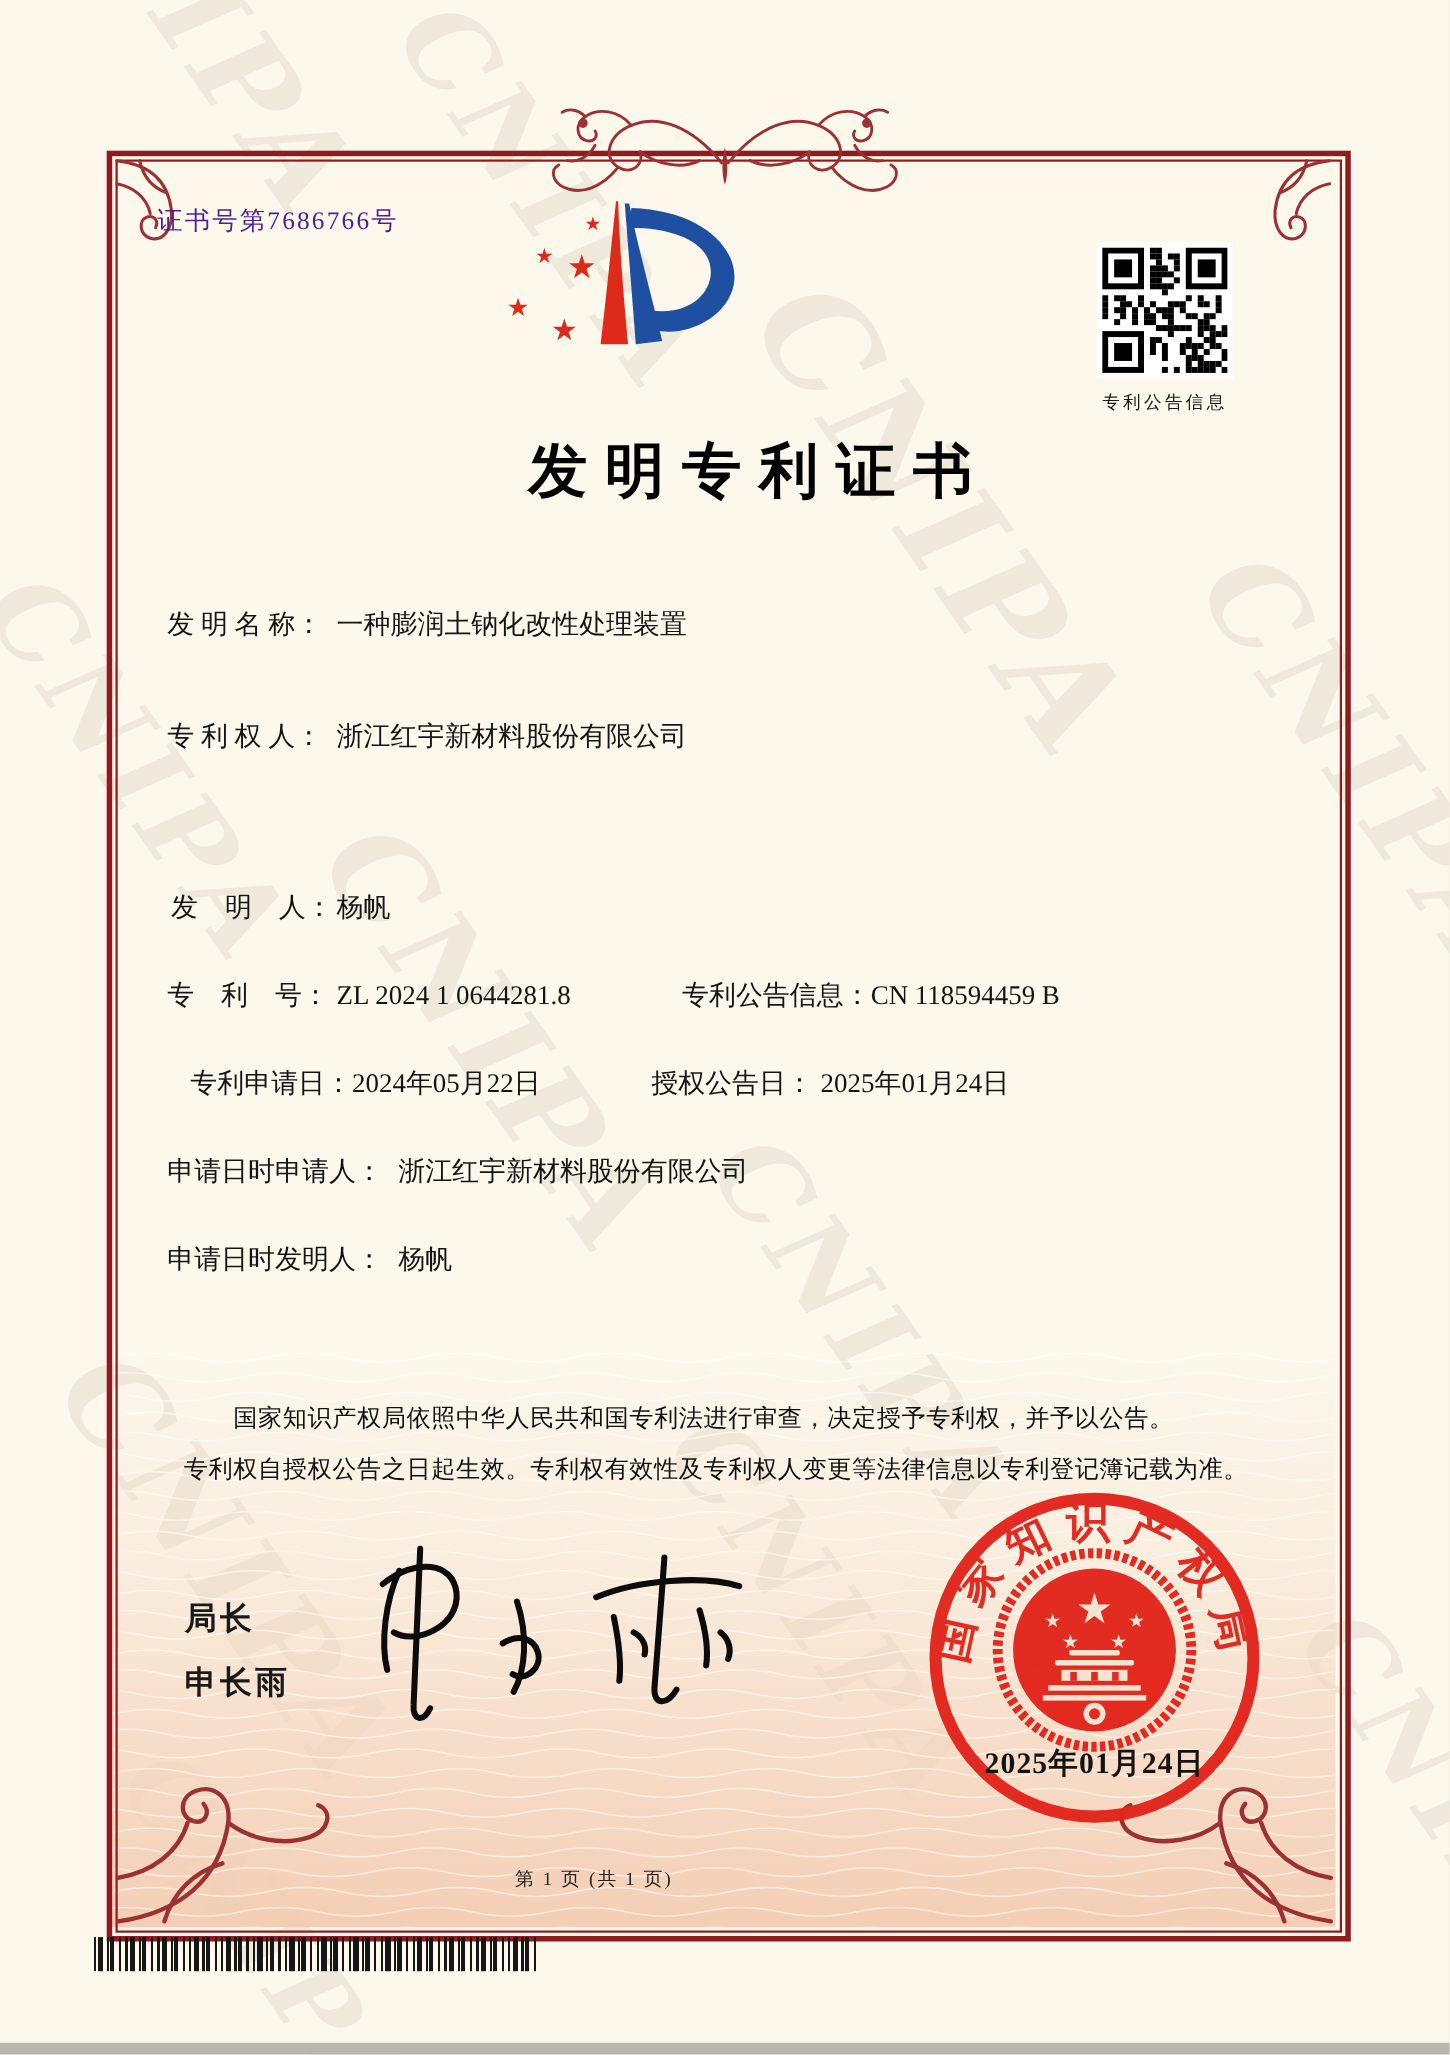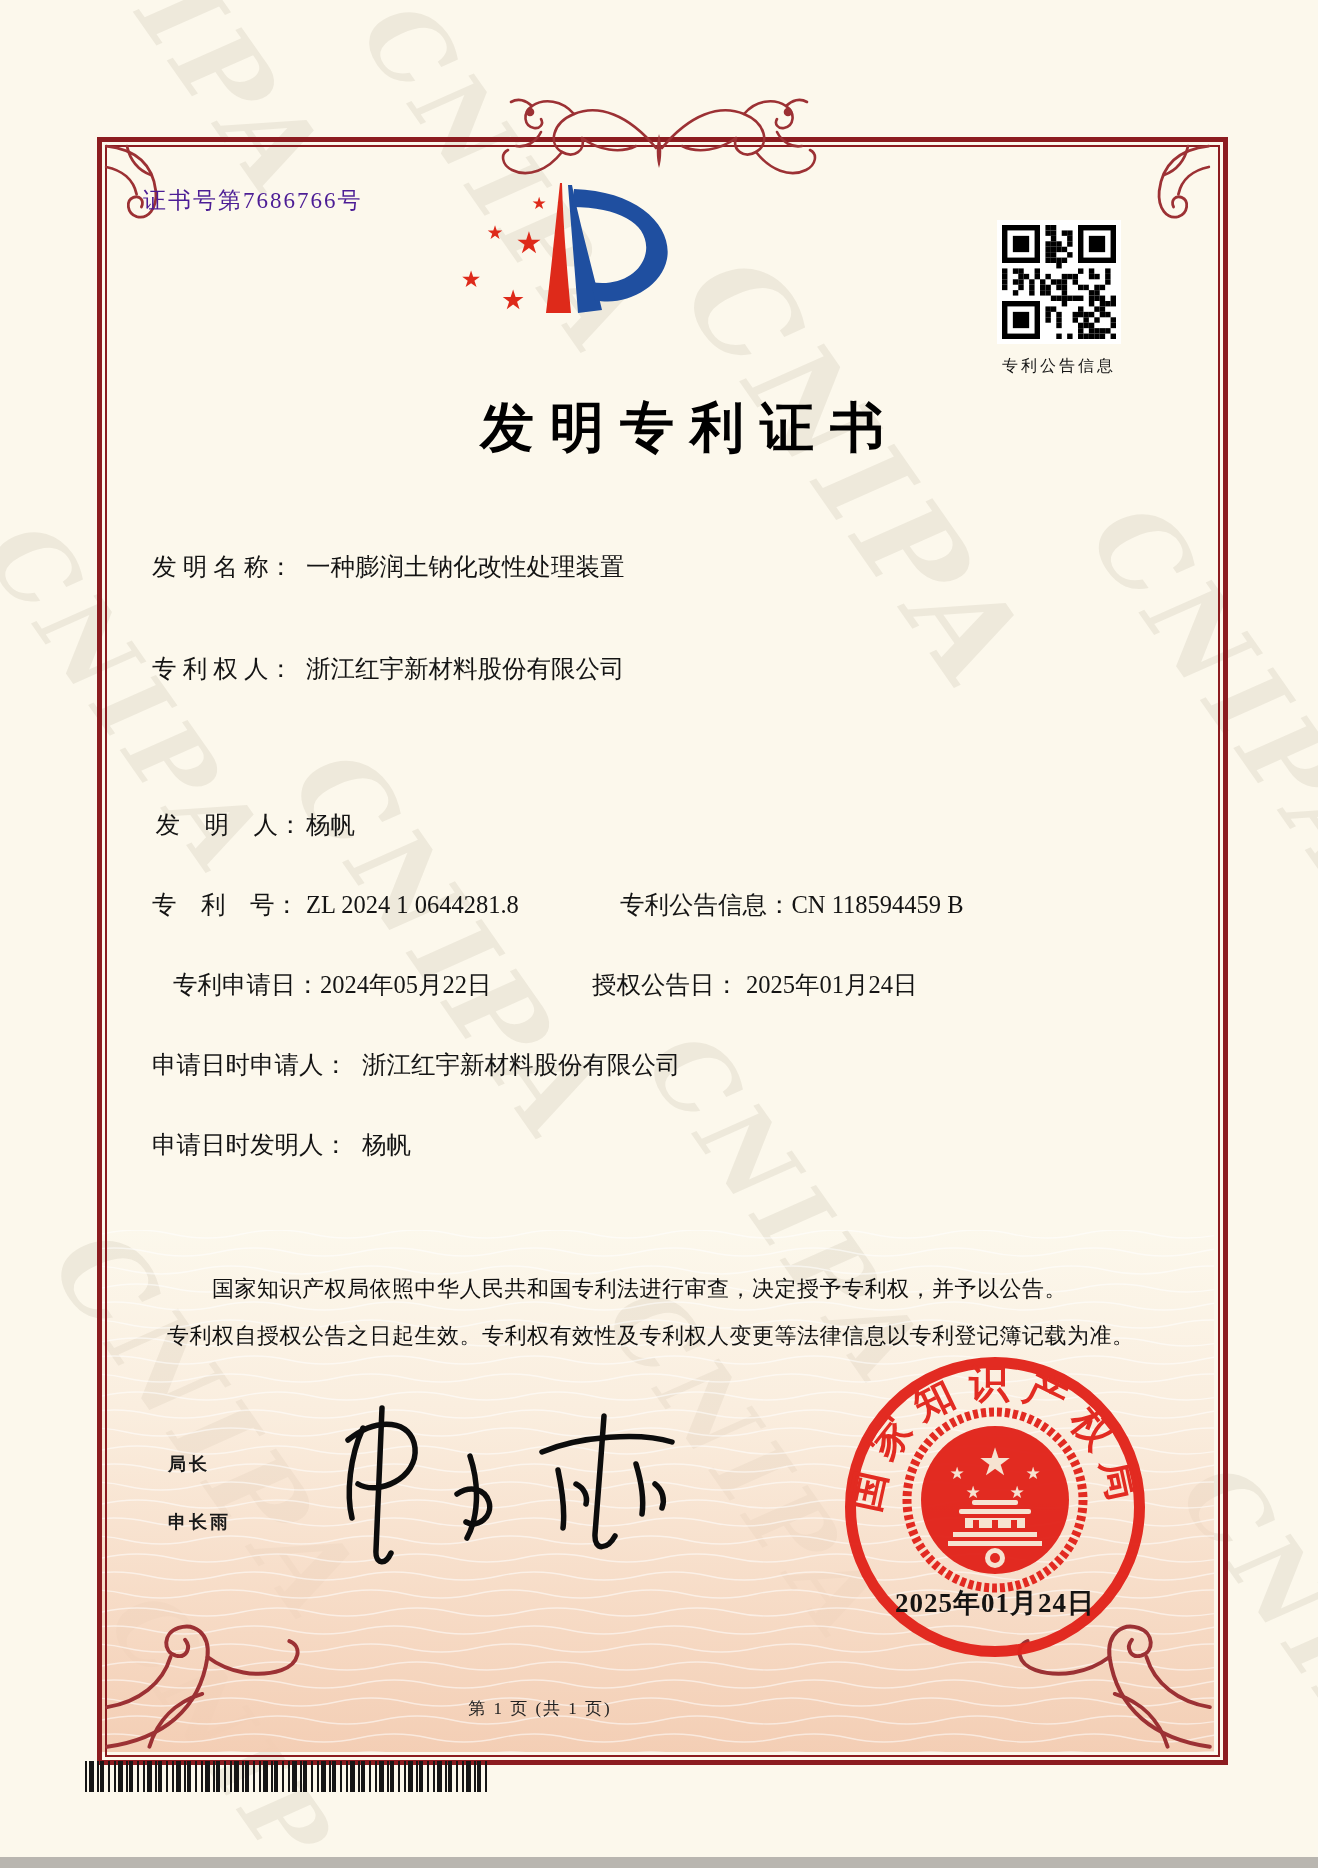--- a/index.html
+++ b/index.html
@@ -44,7 +44,7 @@
 
   
   .sig-label{position:absolute;left:168px;font-family:"DejaVu Sans","Liberation Sans",sans-serif;
-             font-weight:600;font-size:18px;letter-spacing:3px;color:#191919;z-index:3;}
+             font-weight:600;font-size:29px;letter-spacing:3px;color:#191919;z-index:3;}
   .sig-svg{position:absolute;left:318px;top:1398px;z-index:3;}
 
   

